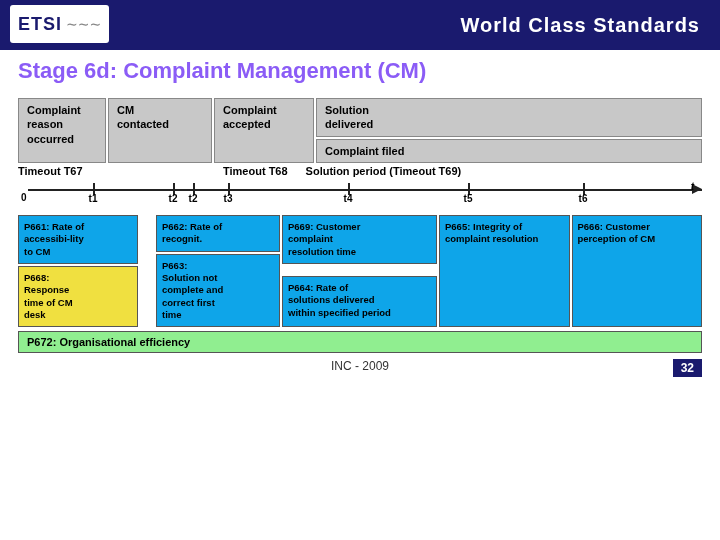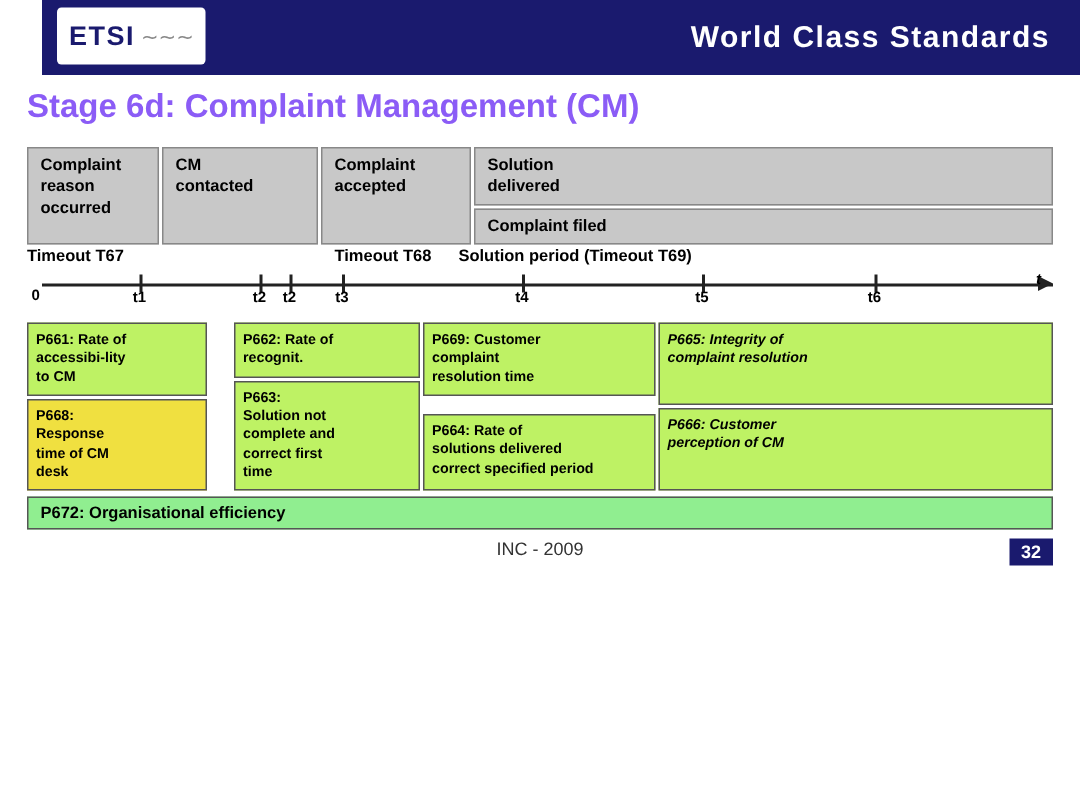--- a/index.html
+++ b/index.html
@@ -19,7 +19,6 @@
       justify-content: flex-end;
       padding-right: 20px;
       position: relative;
-      margin-left: 28px;
     }
     .logo-area {
       position: absolute;

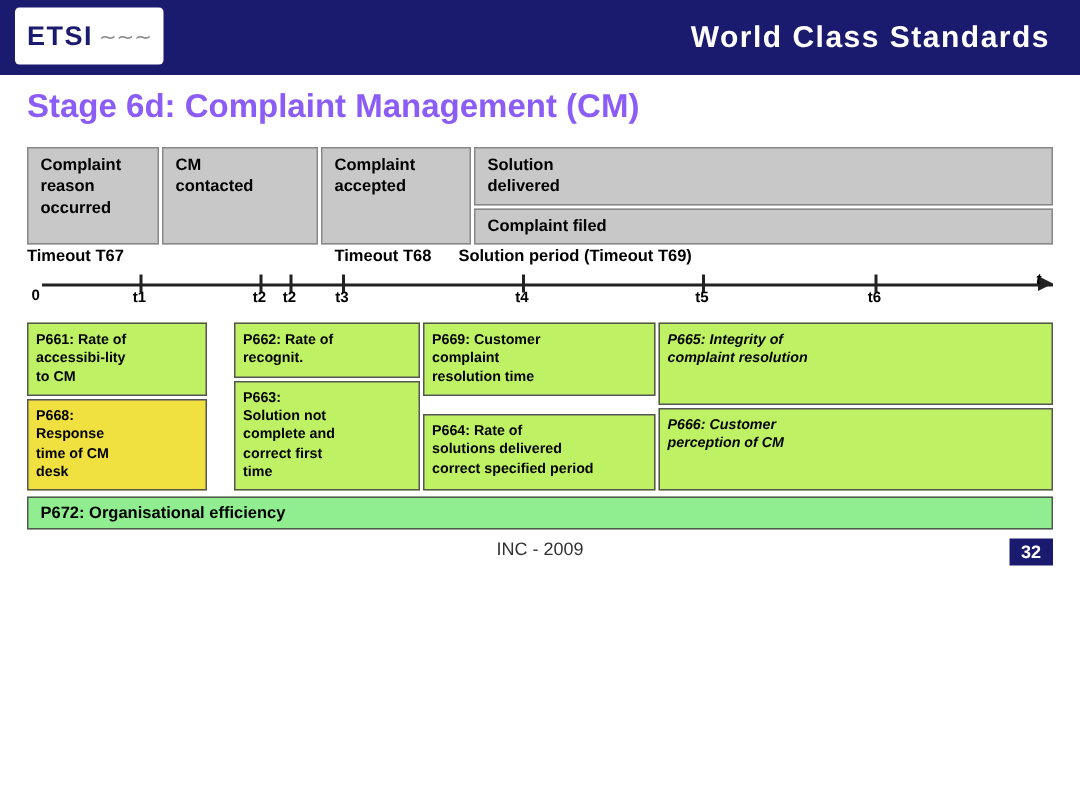--- a/index.html
+++ b/index.html
@@ -156,7 +156,7 @@
       margin-bottom: 4px;
     }
     .dg-cell {
-      background: #bef264;
+      background: #0ea5e9;
       border: 1px solid #555;
       padding: 5px 5px;
       font-size: 9.5px;

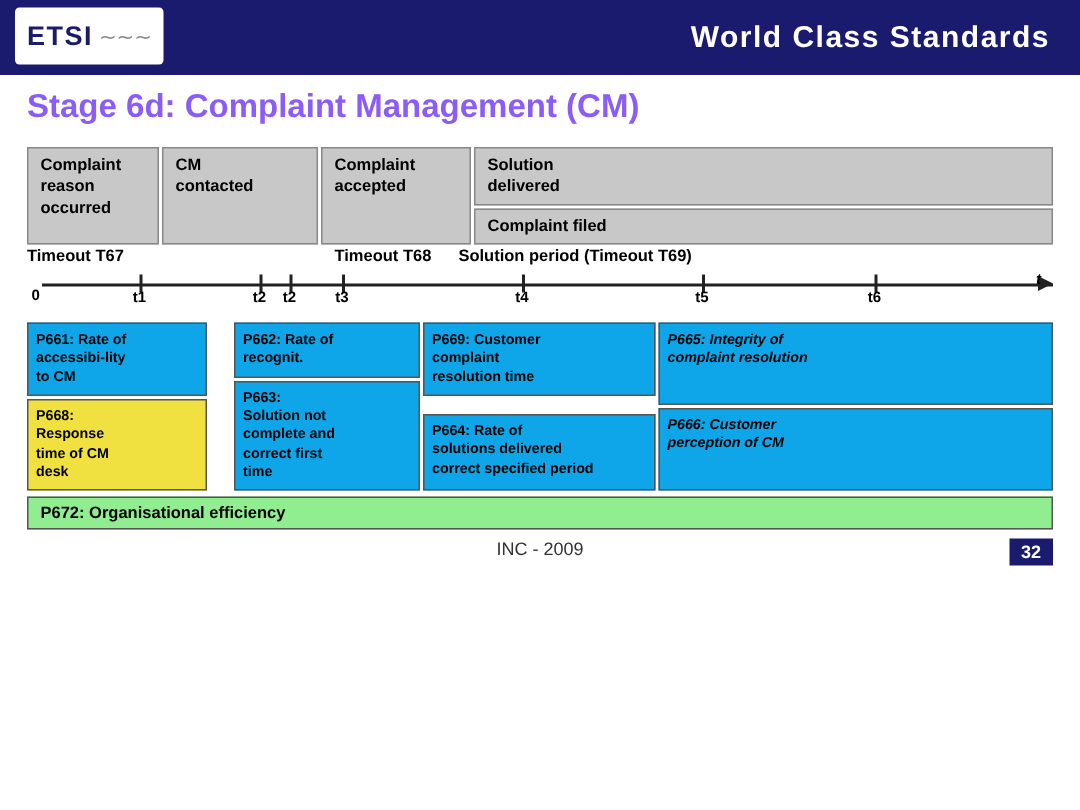--- a/index.html
+++ b/index.html
@@ -286,7 +286,7 @@
       </div>
     </div>
 
-    <div style="display:flex; flex-direction:column; gap:2px; flex:1;font-style:italic;">
+    <div style="display:flex; flex-direction:row; gap:2px; flex:1;">
       <div class="dg-cell" style="flex:1;">
         <span style="white-space:pre-line;">P665: Integrity of
 complaint resolution</span>

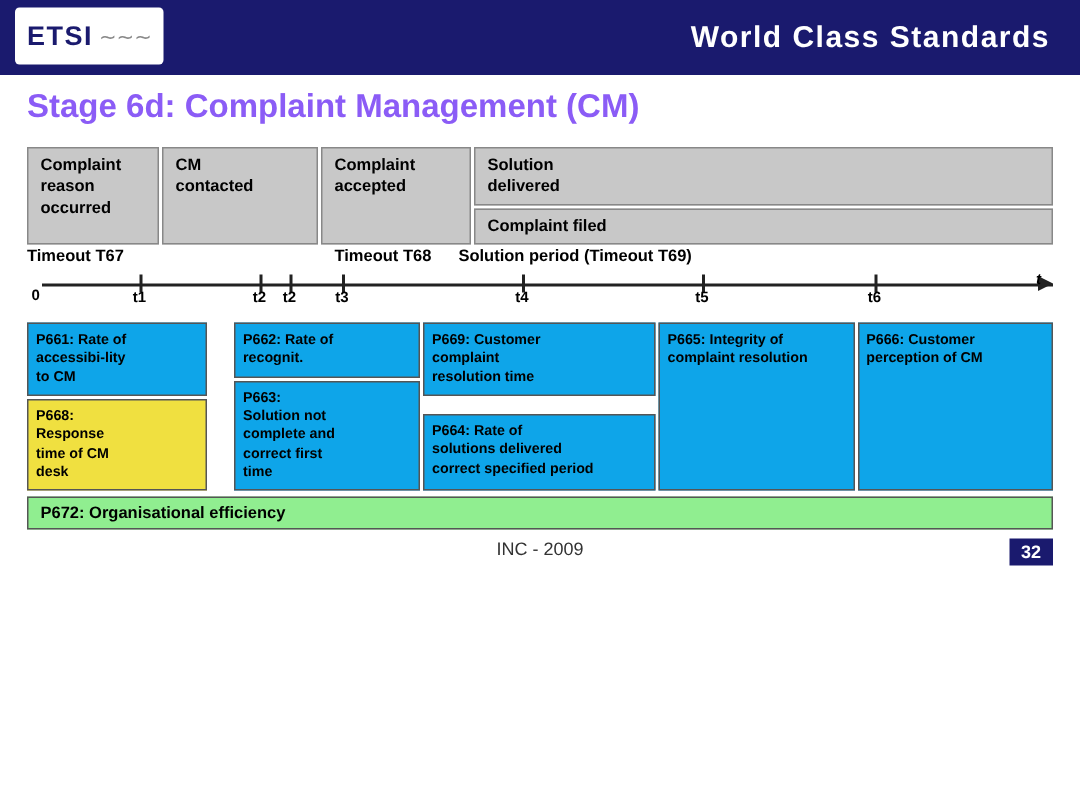--- a/index.html
+++ b/index.html
@@ -282,7 +282,7 @@
       <div class="dg-cell" style="flex:1;">
         <span style="white-space:pre-line;">P664: Rate of
 solutions delivered
-correct specified period</span>
+within specified period</span>
       </div>
     </div>
 

